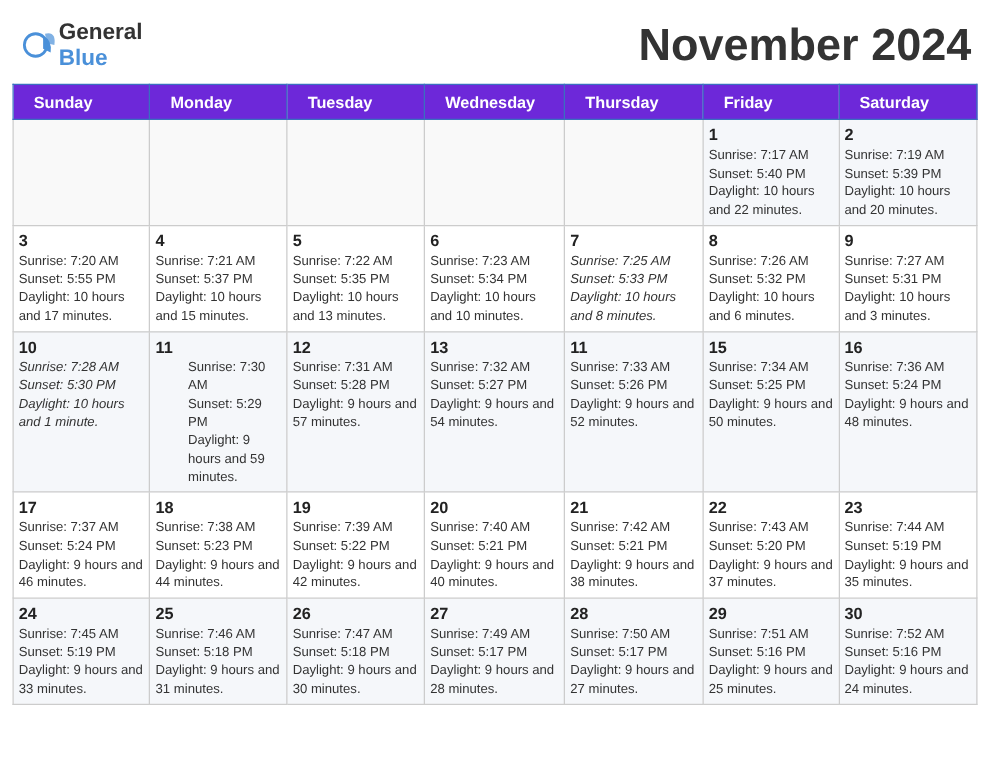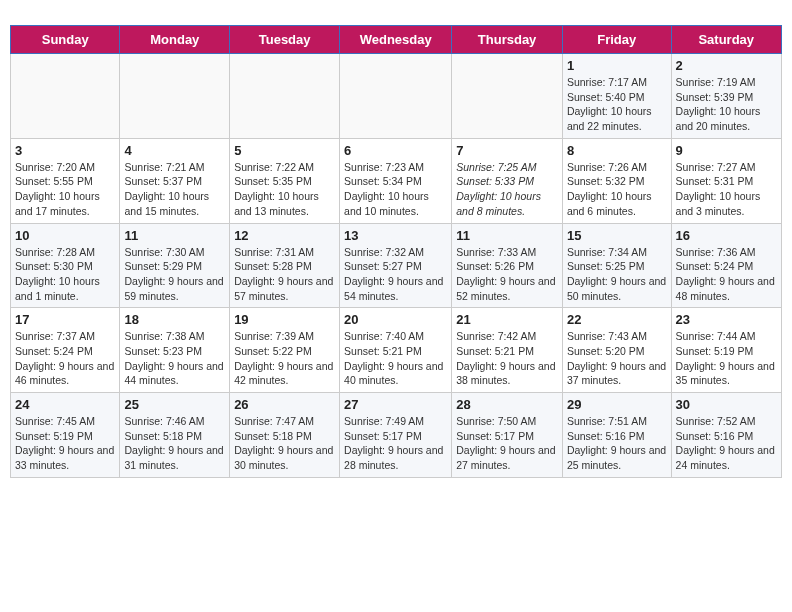--- a/index.html
+++ b/index.html
@@ -97,6 +97,17 @@
 <body>
 
 <div class="header-area">
+  <div class="logo">
+    <svg class="logo-icon" viewBox="0 0 40 40" xmlns="http://www.w3.org/2000/svg">
+      <circle cx="18" cy="20" r="12" fill="none" stroke="#4a90d9" stroke-width="3"></circle>
+      <path d="M26 10 Q36 15 34 28 L26 24 Z" fill="#4a90d9"></path>
+      <path d="M28 8 Q40 5 38 20 L30 18 Z" fill="#4a90d9" opacity="0.7"></path>
+    </svg>
+    <div>
+      <span class="logo-text-general">General</span><br>
+      <span class="logo-text-blue">Blue</span>
+    </div>
+  </div>
   <div class="title-area">
   </div>
 </div>

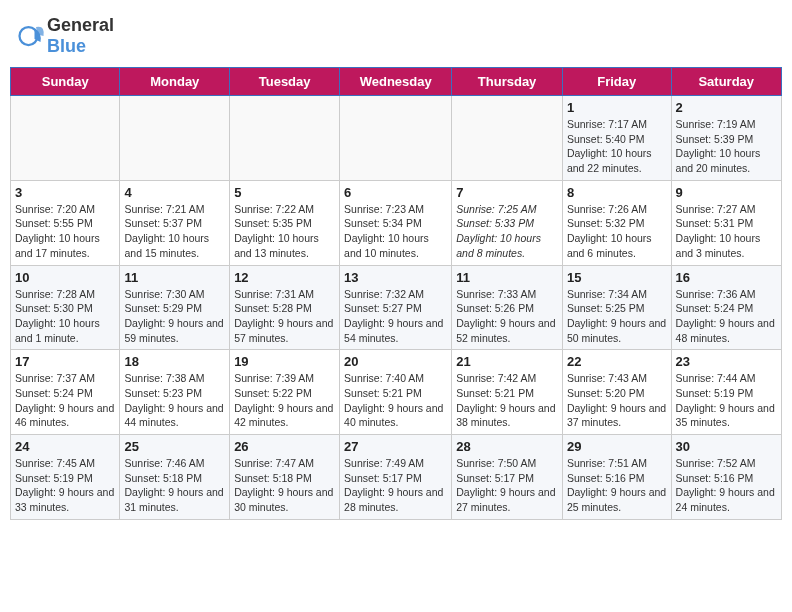--- a/index.html
+++ b/index.html
@@ -109,6 +109,7 @@
     </div>
   </div>
   <div class="title-area">
+    <div class="month-title">November 2024</div>
   </div>
 </div>
 

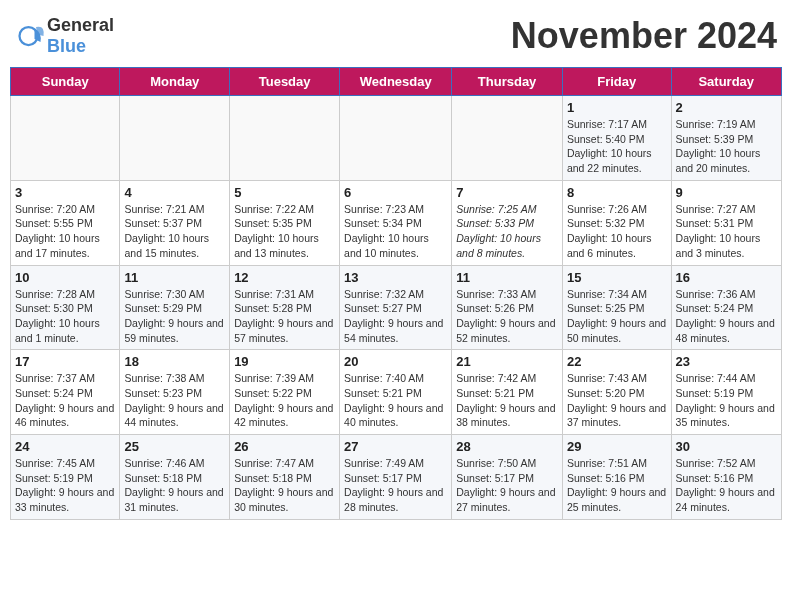--- a/index.html
+++ b/index.html
@@ -53,12 +53,12 @@
       border-collapse: collapse;
     }
     .calendar-table thead th {
-      background-color: #be185d;
+      background-color: #6d28d9;
       color: #fff;
       font-size: 13px;
       font-weight: bold;
       padding: 6px 16px;
-      text-align: center;
+      text-align: left;
       border: 1px solid #3a6fc0;
     }
     .calendar-table tbody td {

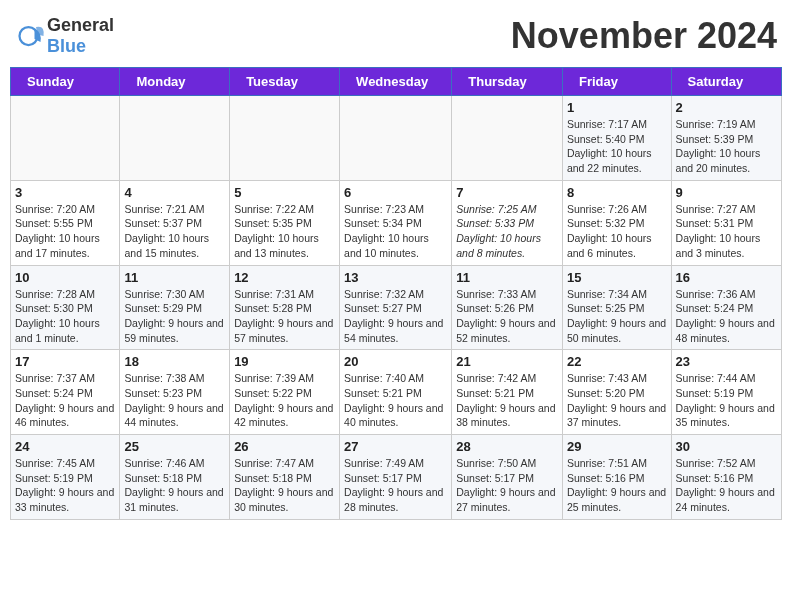--- a/index.html
+++ b/index.html
@@ -192,7 +192,7 @@
       <tr>
         <td>
           <span class="day-number">10</span>
-          <div class="day-info" style="white-space: pre-line;">Sunrise: 7:28 AM
+          <div class="day-info" style="white-space: pre-line; font-style: italic;">Sunrise: 7:28 AM
 Sunset: 5:30 PM
 Daylight: 10 hours and 1 minute.</div>
         </td>

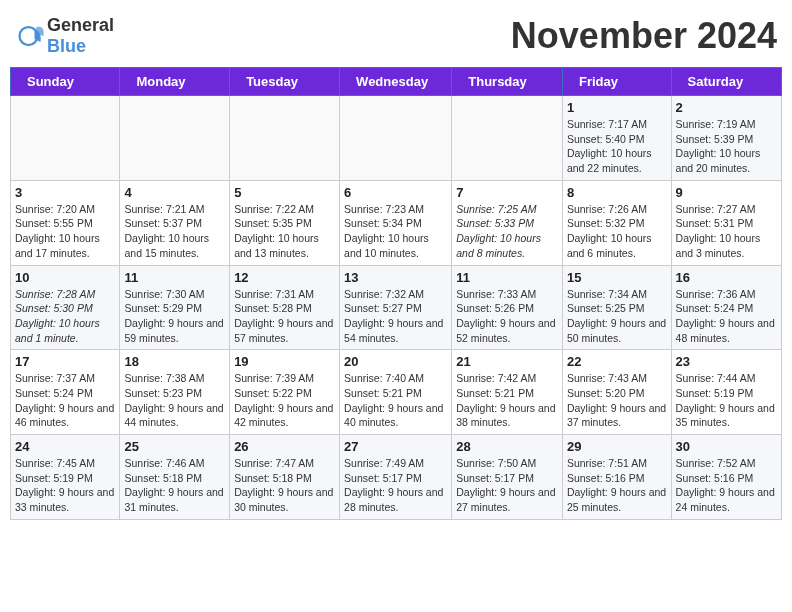--- a/index.html
+++ b/index.html
@@ -198,7 +198,7 @@
         </td>
         <td>
           <span class="day-number">11</span>
-          <div class="day-info" style="white-space: pre-line;">Sunrise: 7:30 AM
+          <div class="day-info" style="white-space: pre-line; margin-left: 26px;">Sunrise: 7:30 AM
 Sunset: 5:29 PM
 Daylight: 9 hours and 59 minutes.</div>
         </td>

